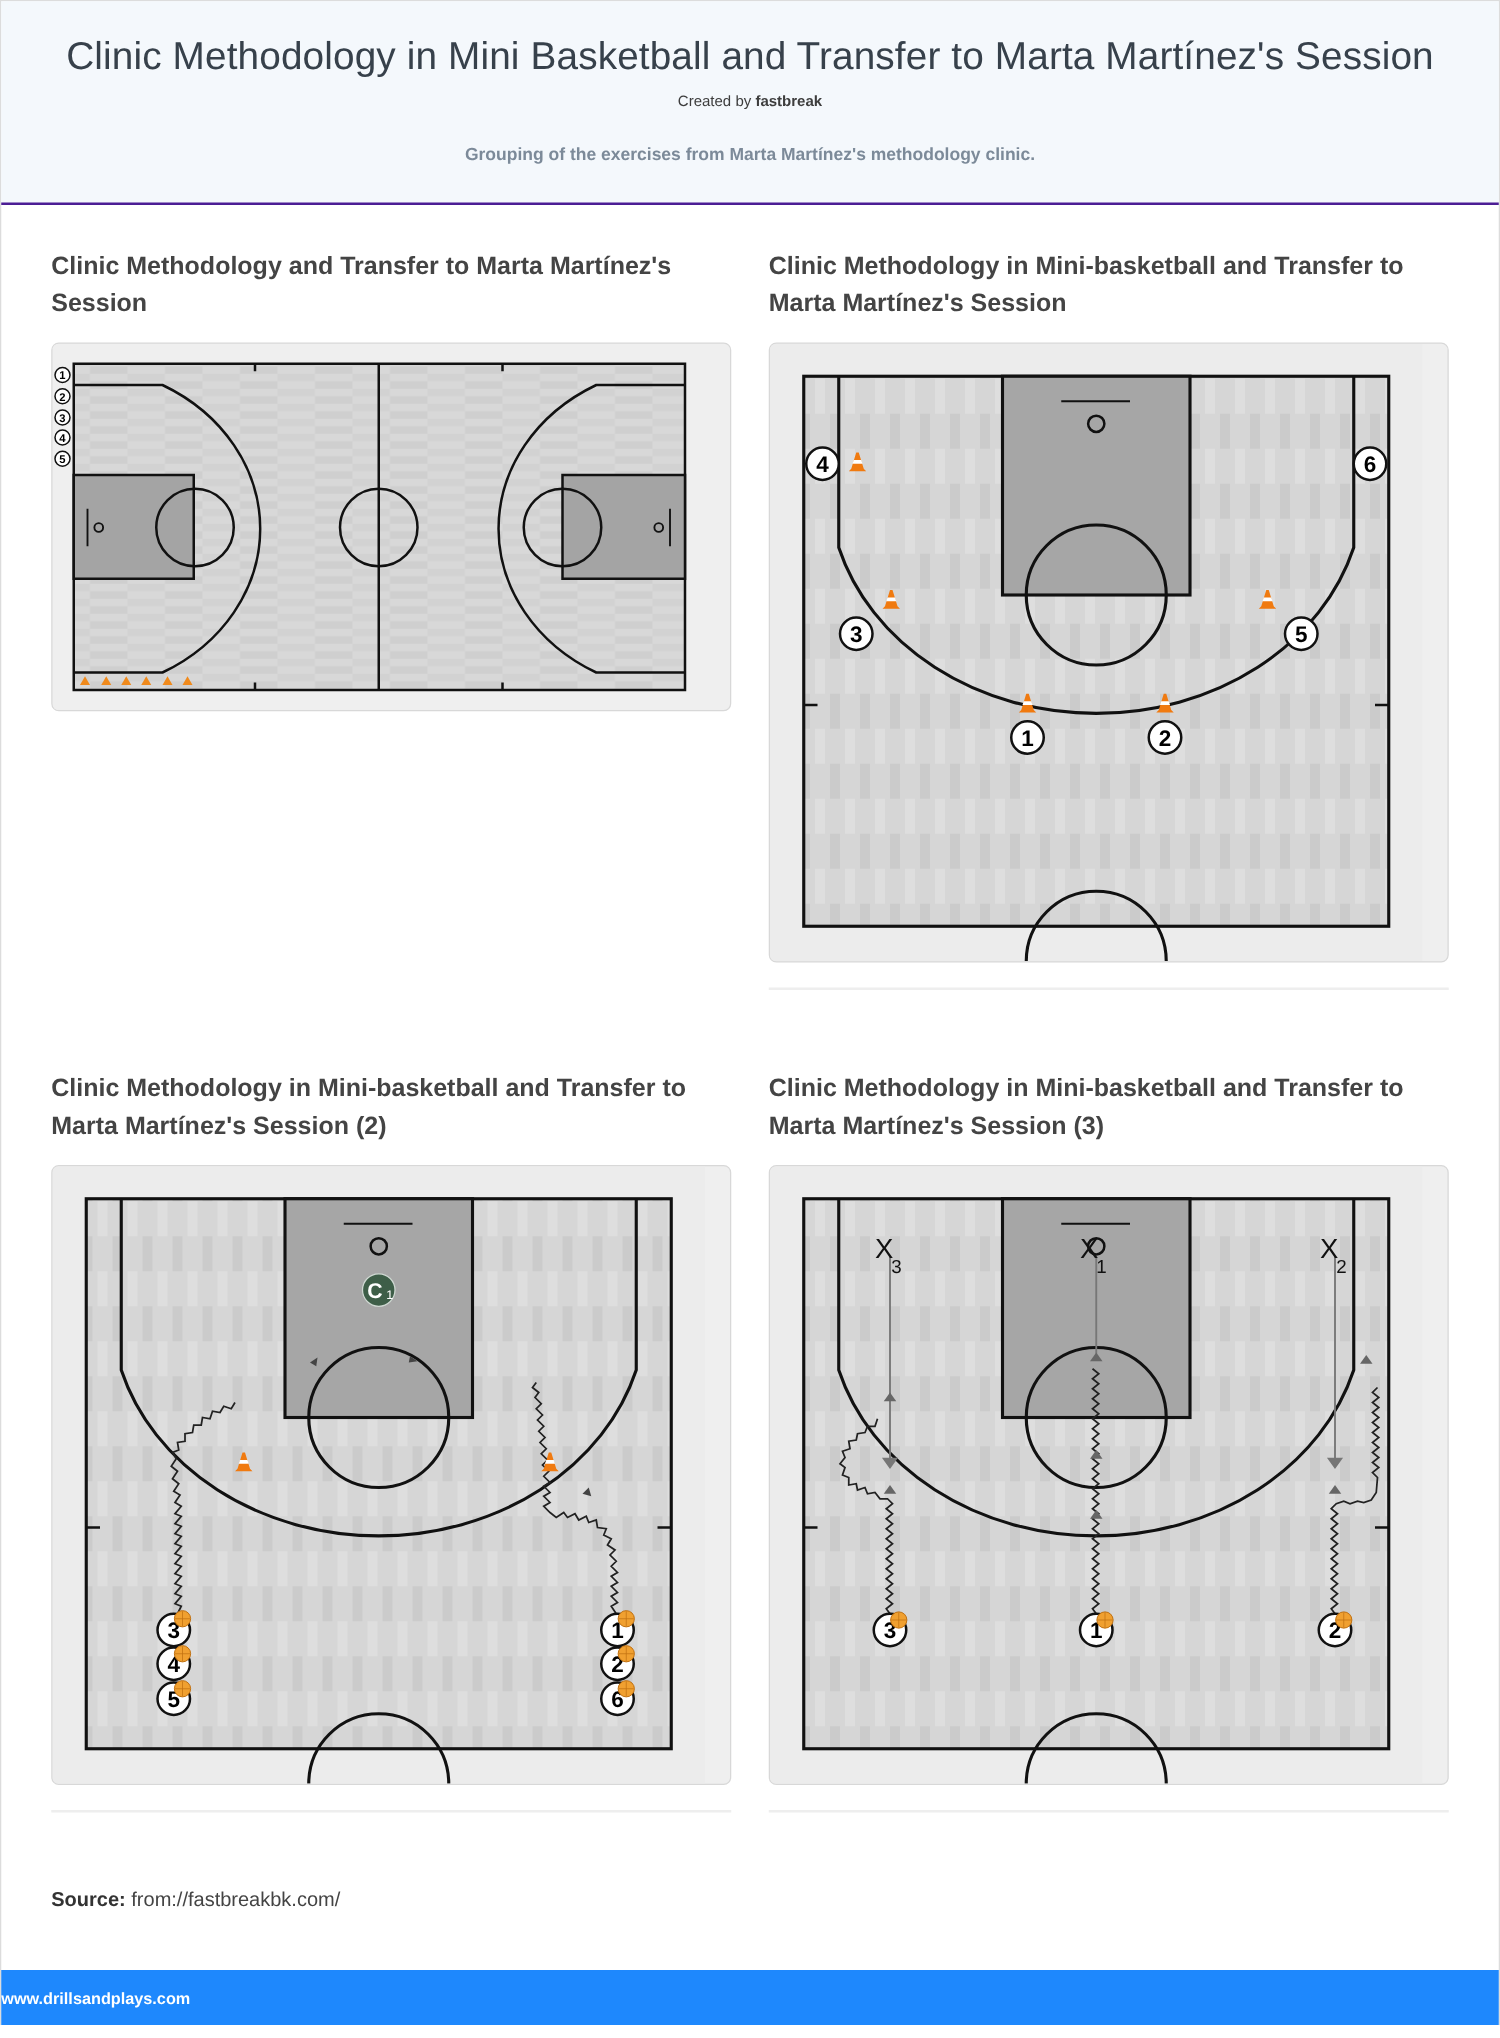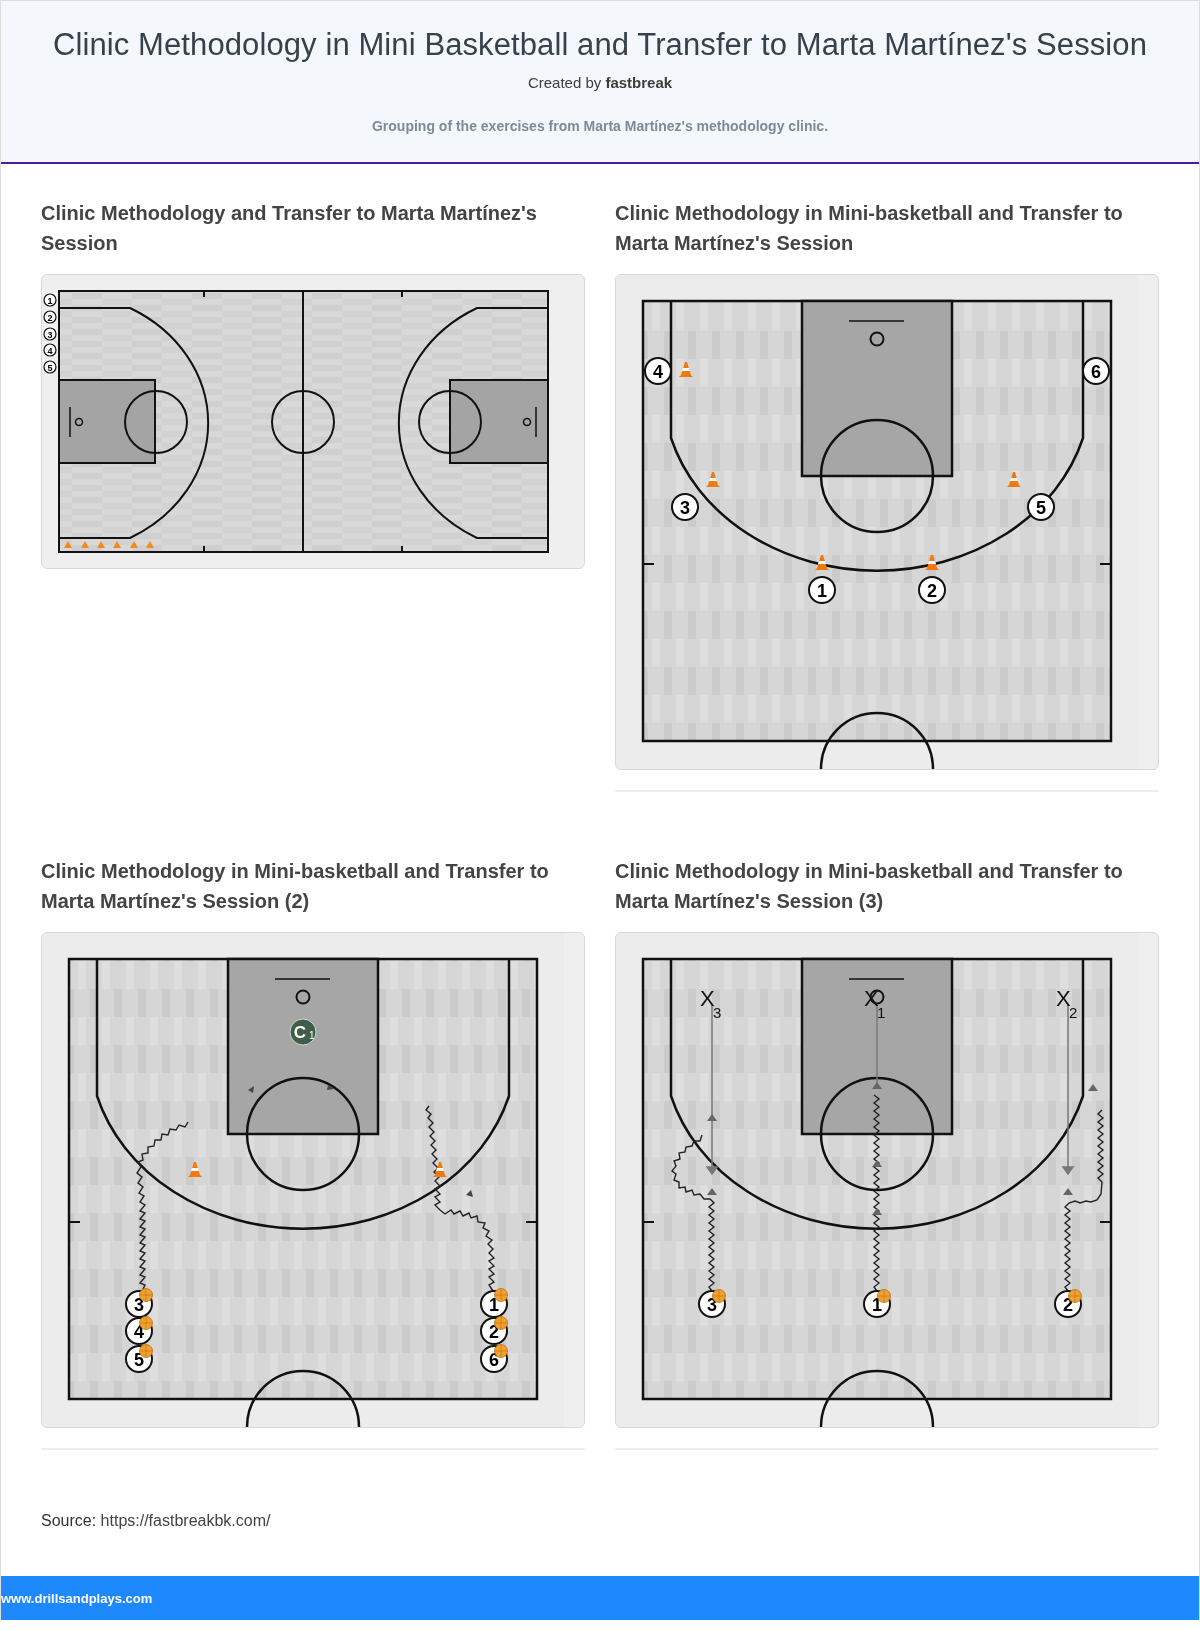--- a/index.html
+++ b/index.html
@@ -8,7 +8,7 @@
   .page { width: 1200px; border: 1px solid #dcdcdc; border-bottom: none; }
   .header { background: #f4f8fc; border-bottom: 2px solid #4c1d95; height: 163px; text-align: center; padding-top: 26px; }
   .header h1 { font-weight: 400; font-size: 31px; color: #37414b; letter-spacing: 0.1px; }
-  .header .byline { margin-top: 11px; font-size: 15px; color: #3d3d3d; }
+  .header .byline { margin-top: 11px; font-size: 12px; color: #3d3d3d; }
   .header .byline b { font-weight: 700; }
   .header .desc { margin-top: 27px; font-size: 14px; color: #7c8a99; font-weight: bold; }
   .grid { display: grid; grid-template-columns: 544px 544px; column-gap: 30px; padding: 30px 40px 0 40px; }

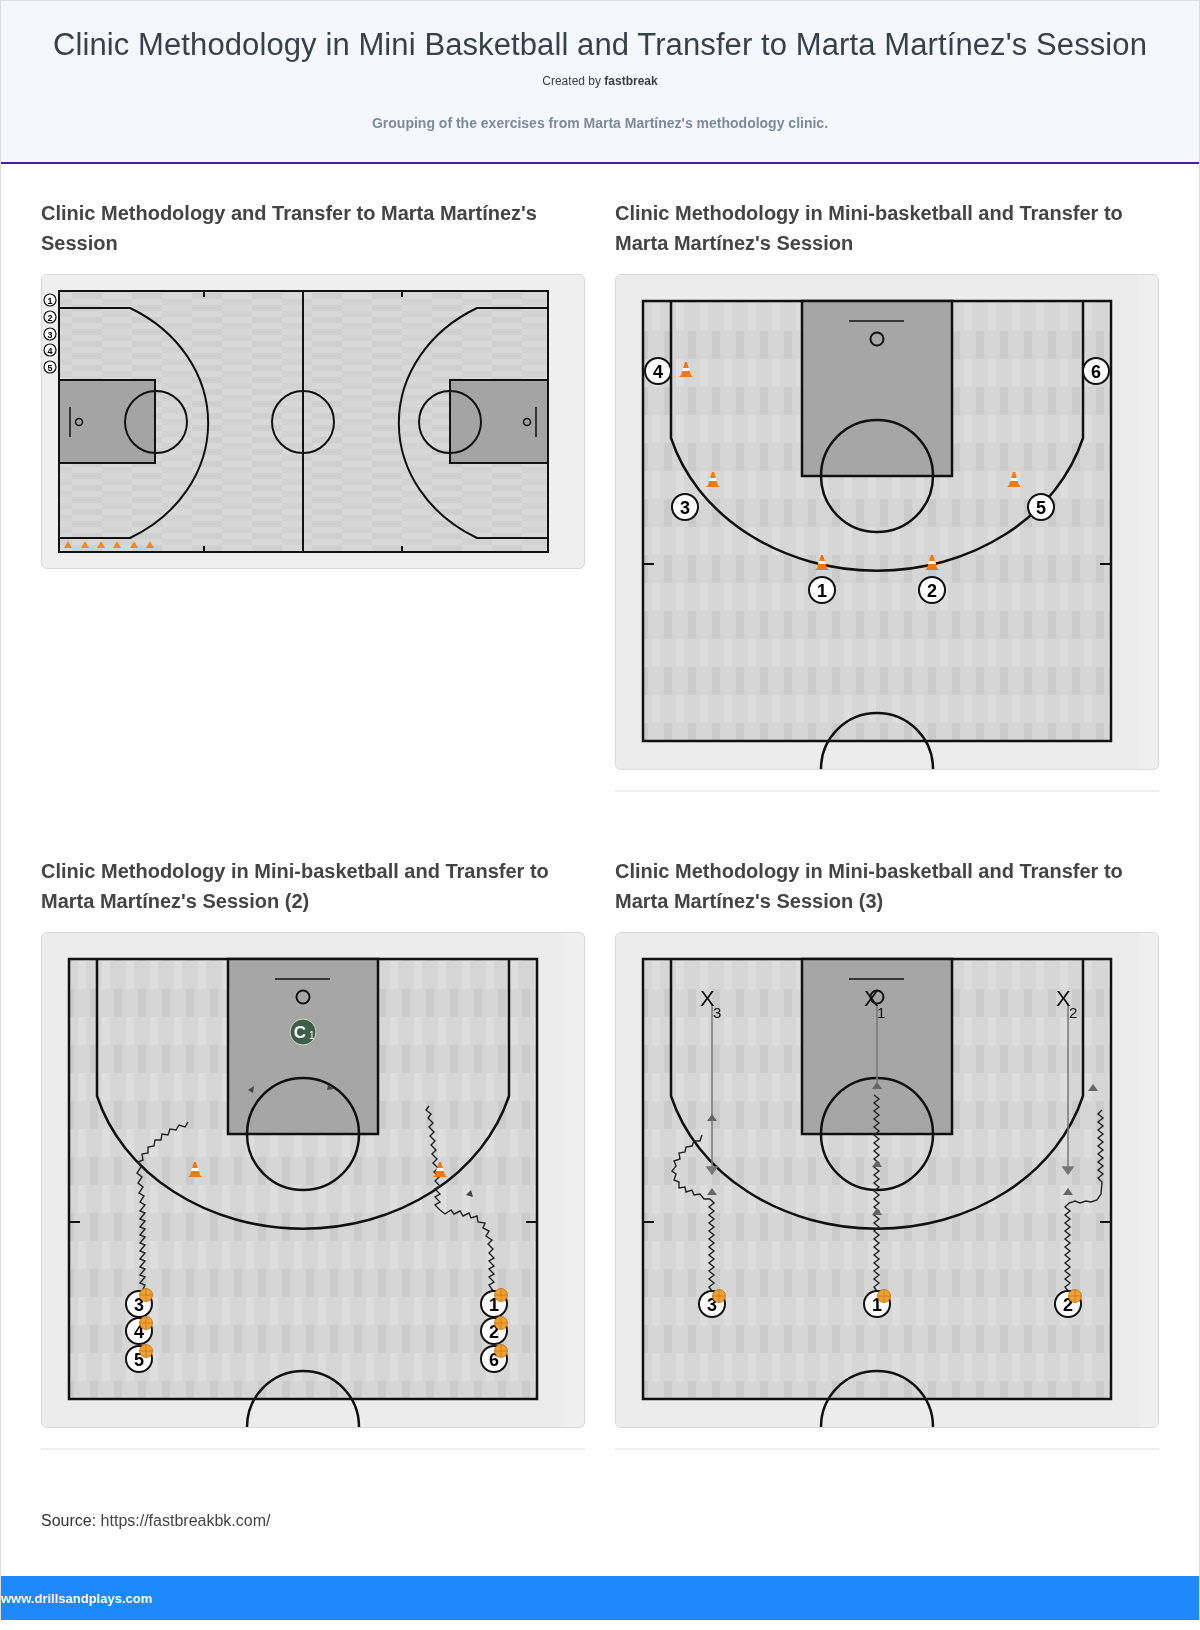--- a/index.html
+++ b/index.html
@@ -19,7 +19,7 @@
   .card-sep { border: none; border-top: 2px solid #eeeeee; margin-top: 20px; }
   .row2 { margin-top: 60px; }
   .source { padding: 62px 40px 0 40px; font-size: 16px; color: #444; height: 126px; }
-  .source b { font-weight: 400; color: #333; }
+  .source b { font-weight: 700; color: #333; }
   .footer { background: #1e88fd; height: 44px; display: flex; align-items: center; color: #ffffff; font-weight: 700; font-size: 13px; }
 </style>
 </head>

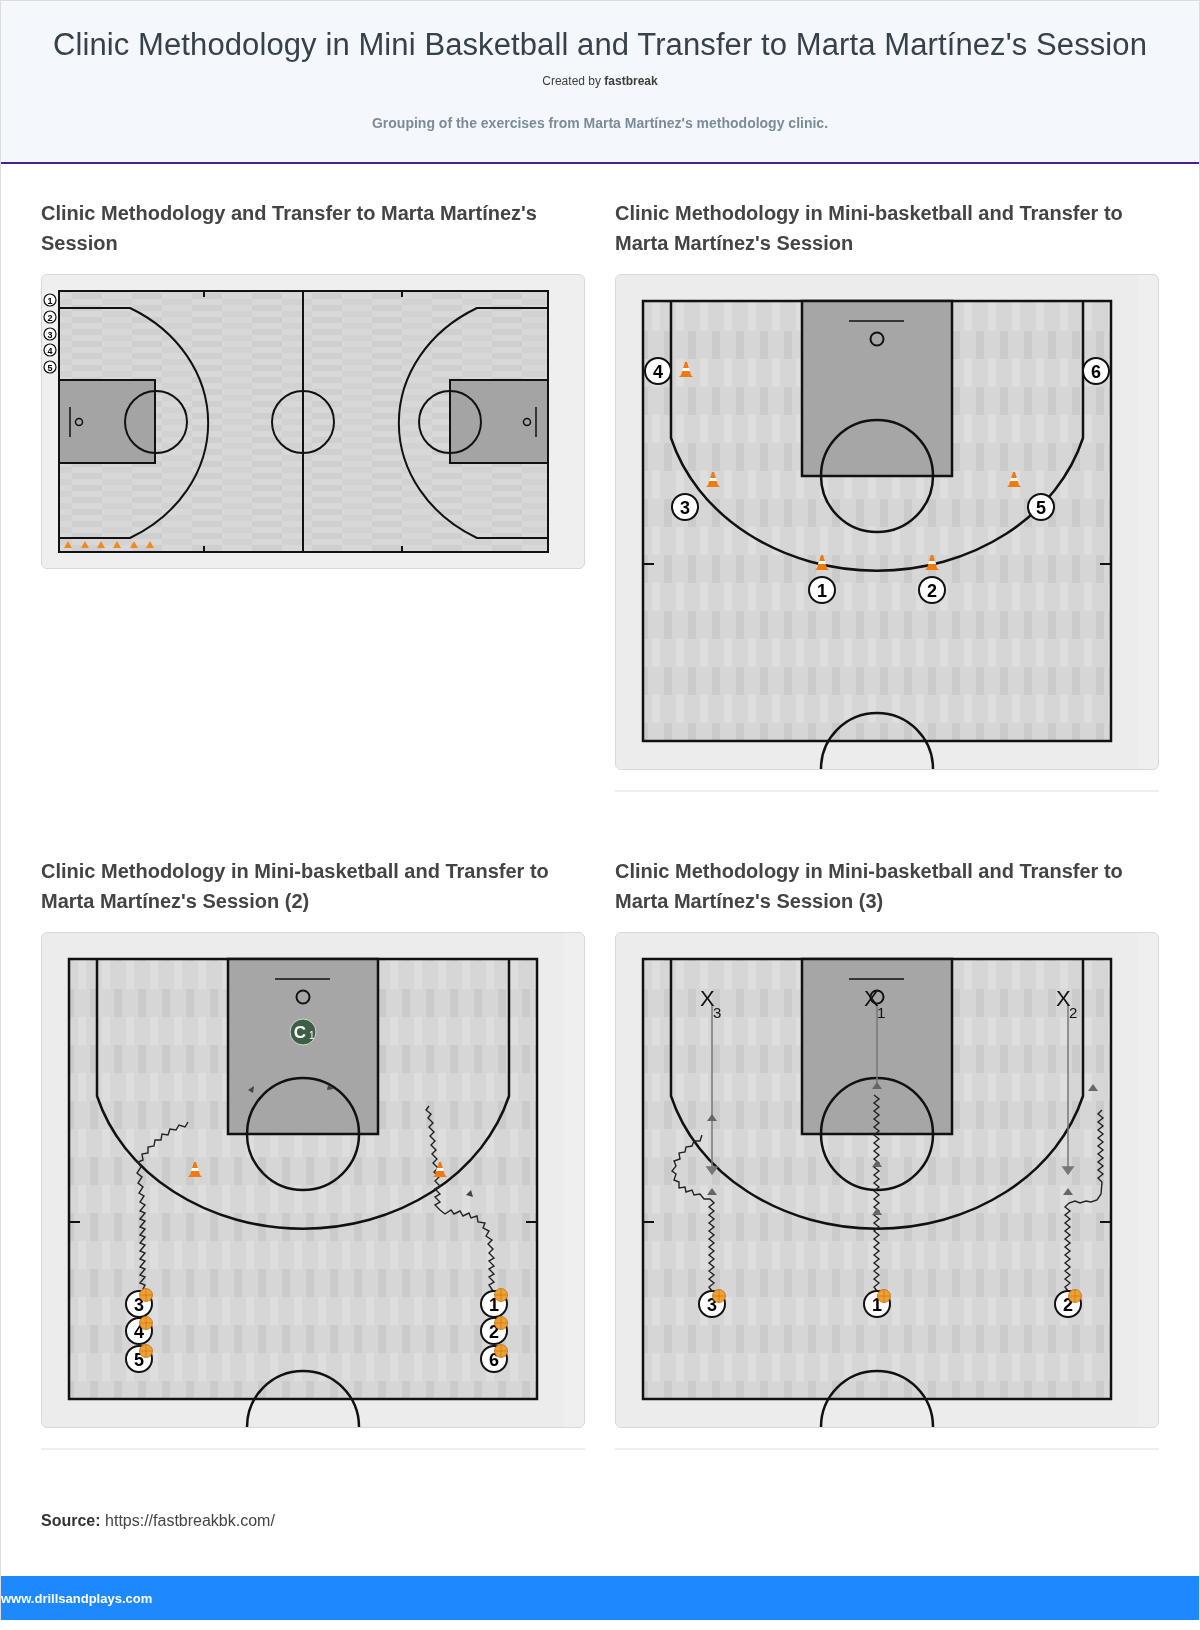--- a/index.html
+++ b/index.html
@@ -285,7 +285,7 @@
 
   <div class="source">
     <b>Source:</b>
-    <span>https://fastbreakbk.com/</span>
+    <span>from://fastbreakbk.com/</span>
   </div>
 
   <div class="footer">

